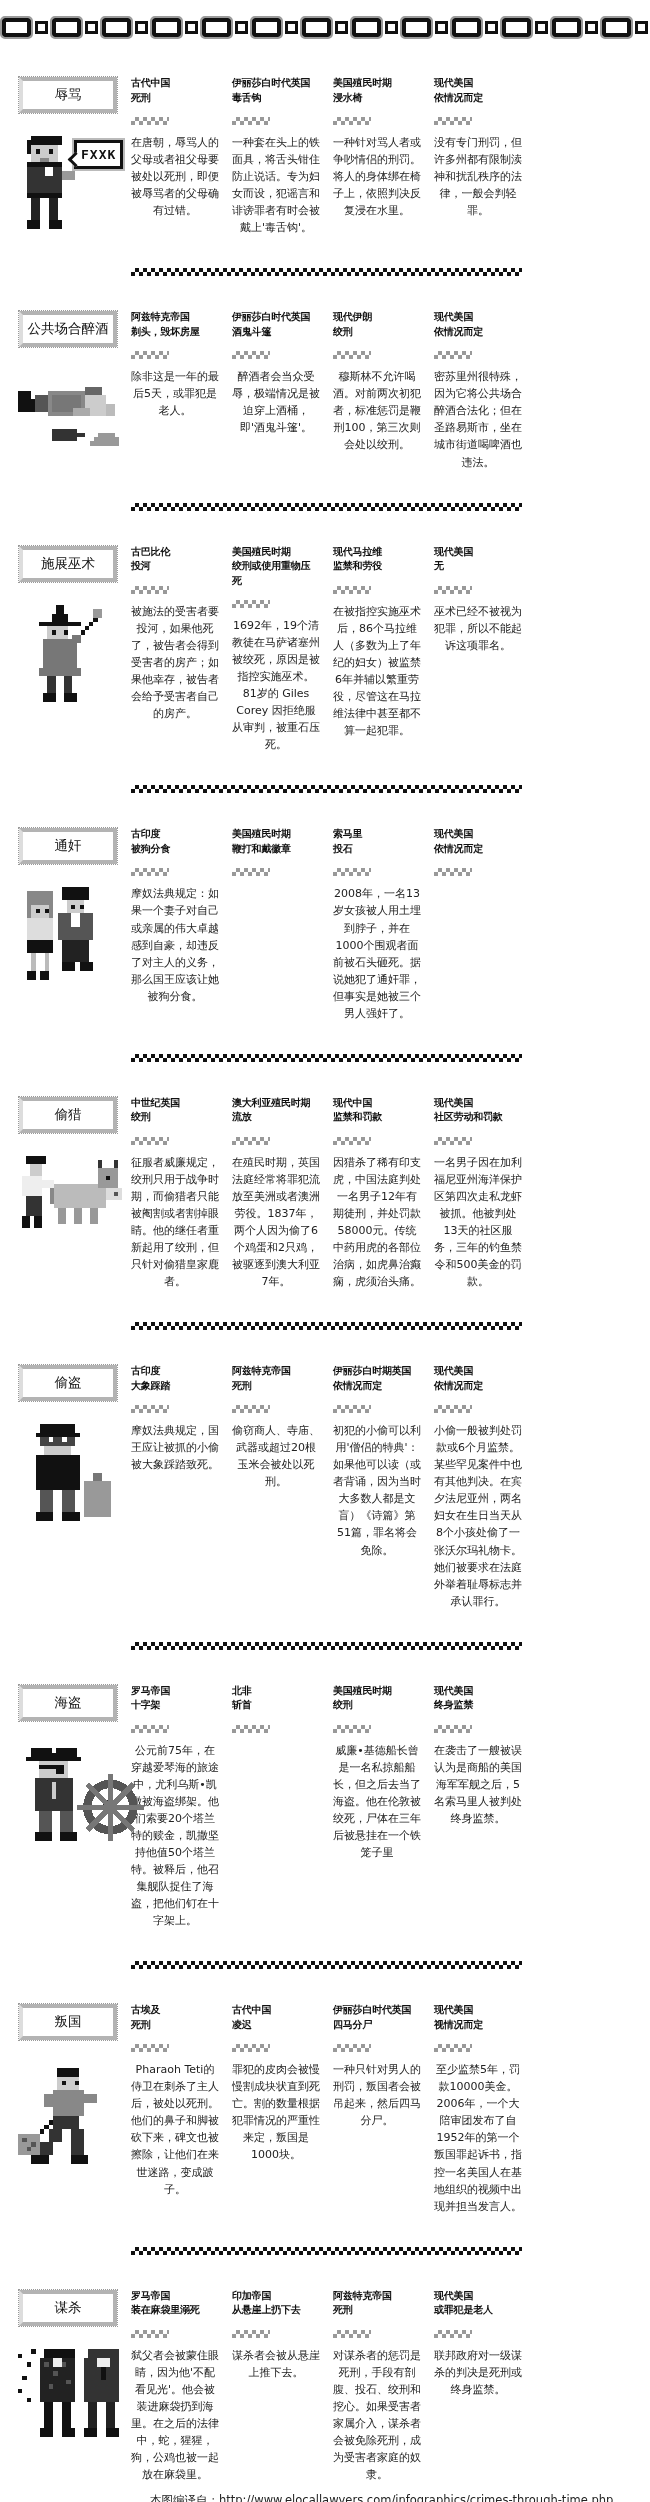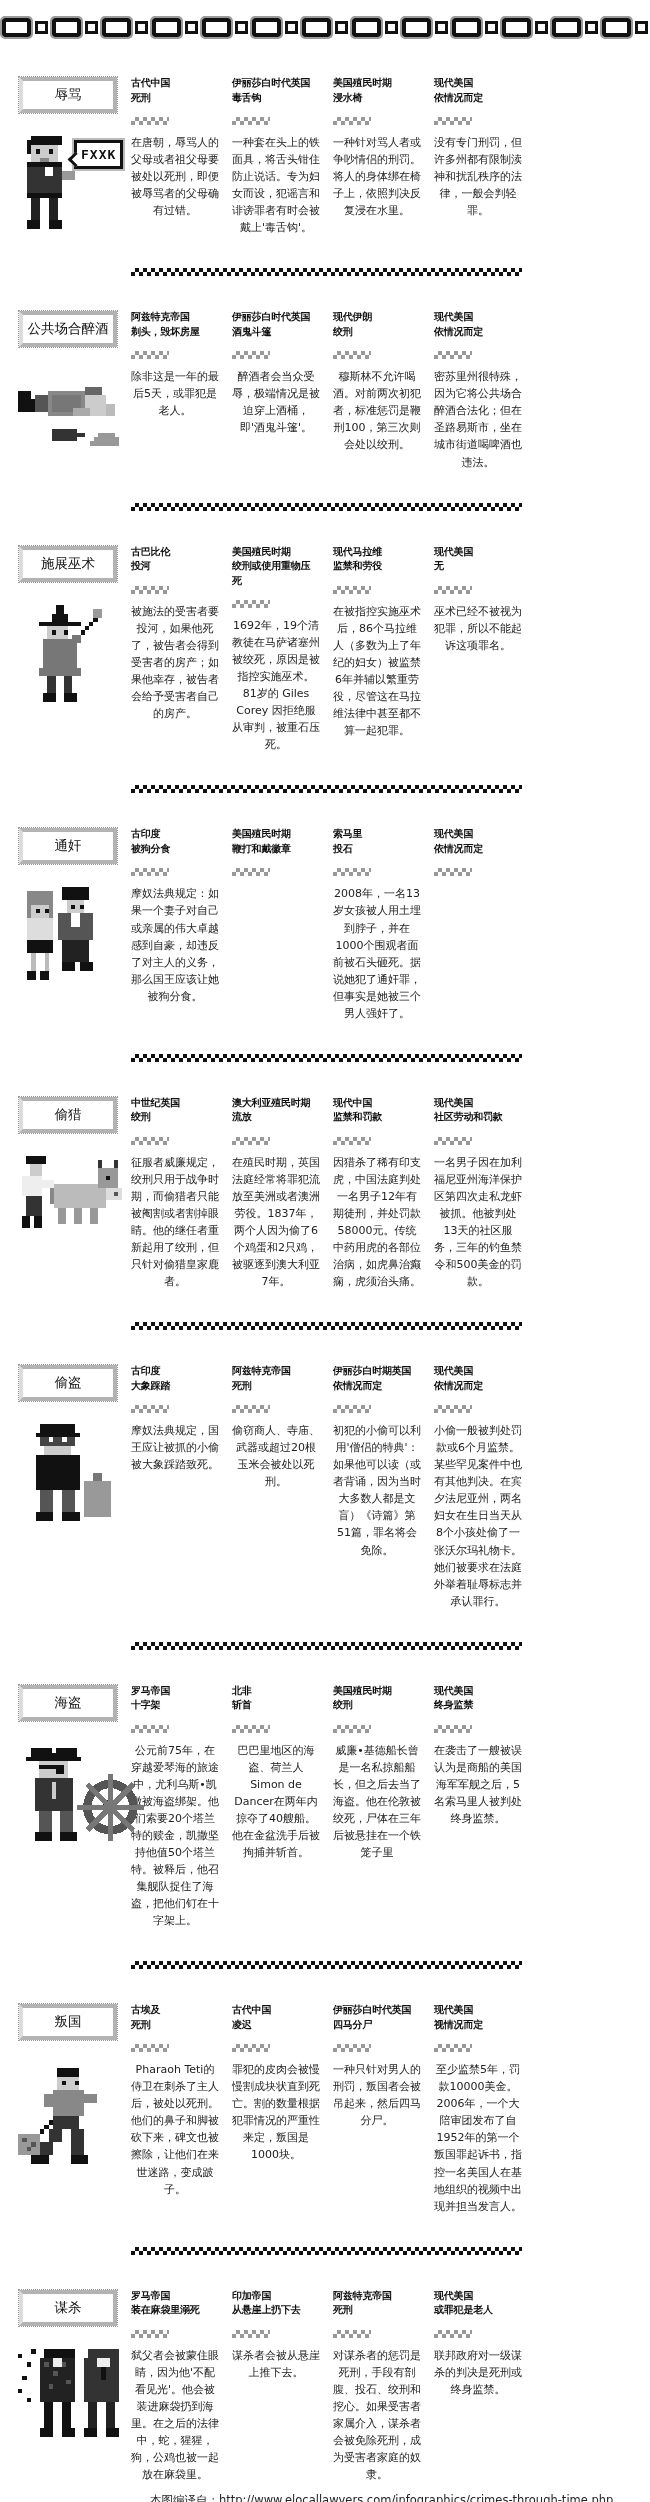--- a/index.html
+++ b/index.html
@@ -502,7 +502,6 @@
             <span>斩首</span>
           </div>
           <div class="deco checker"></div>
-          <div class="col-body">巴巴里地区的海盗、荷兰人 Simon de Dancer在两年内掠夺了40艘船。他在金盆洗手后被拘捕并斩首。</div>
         </div>
         <div>
           <div class="col-head">

